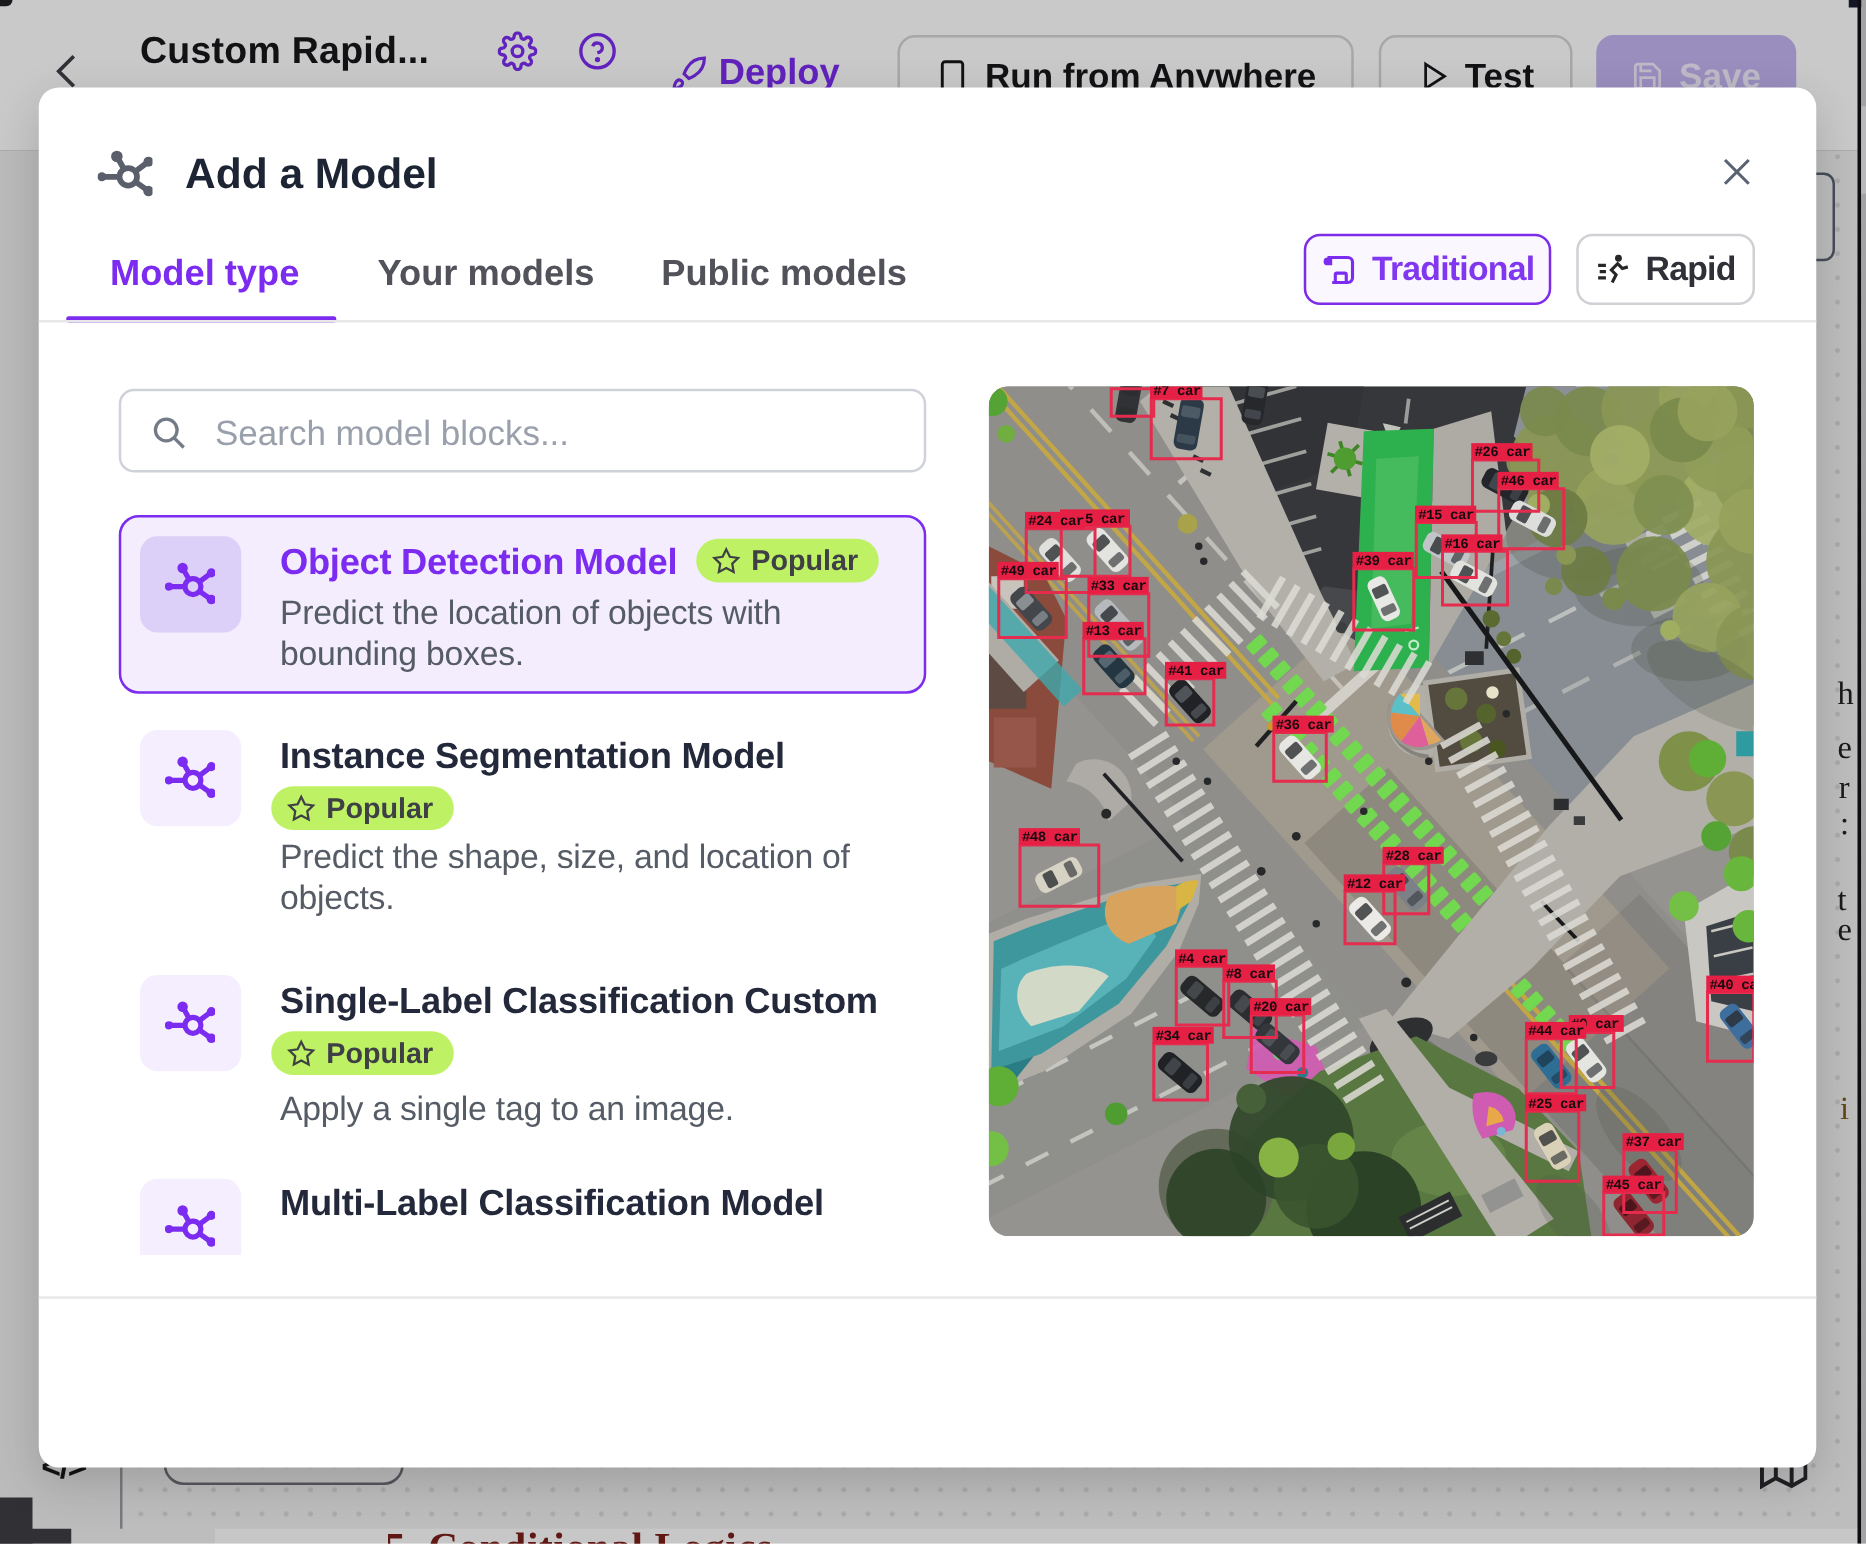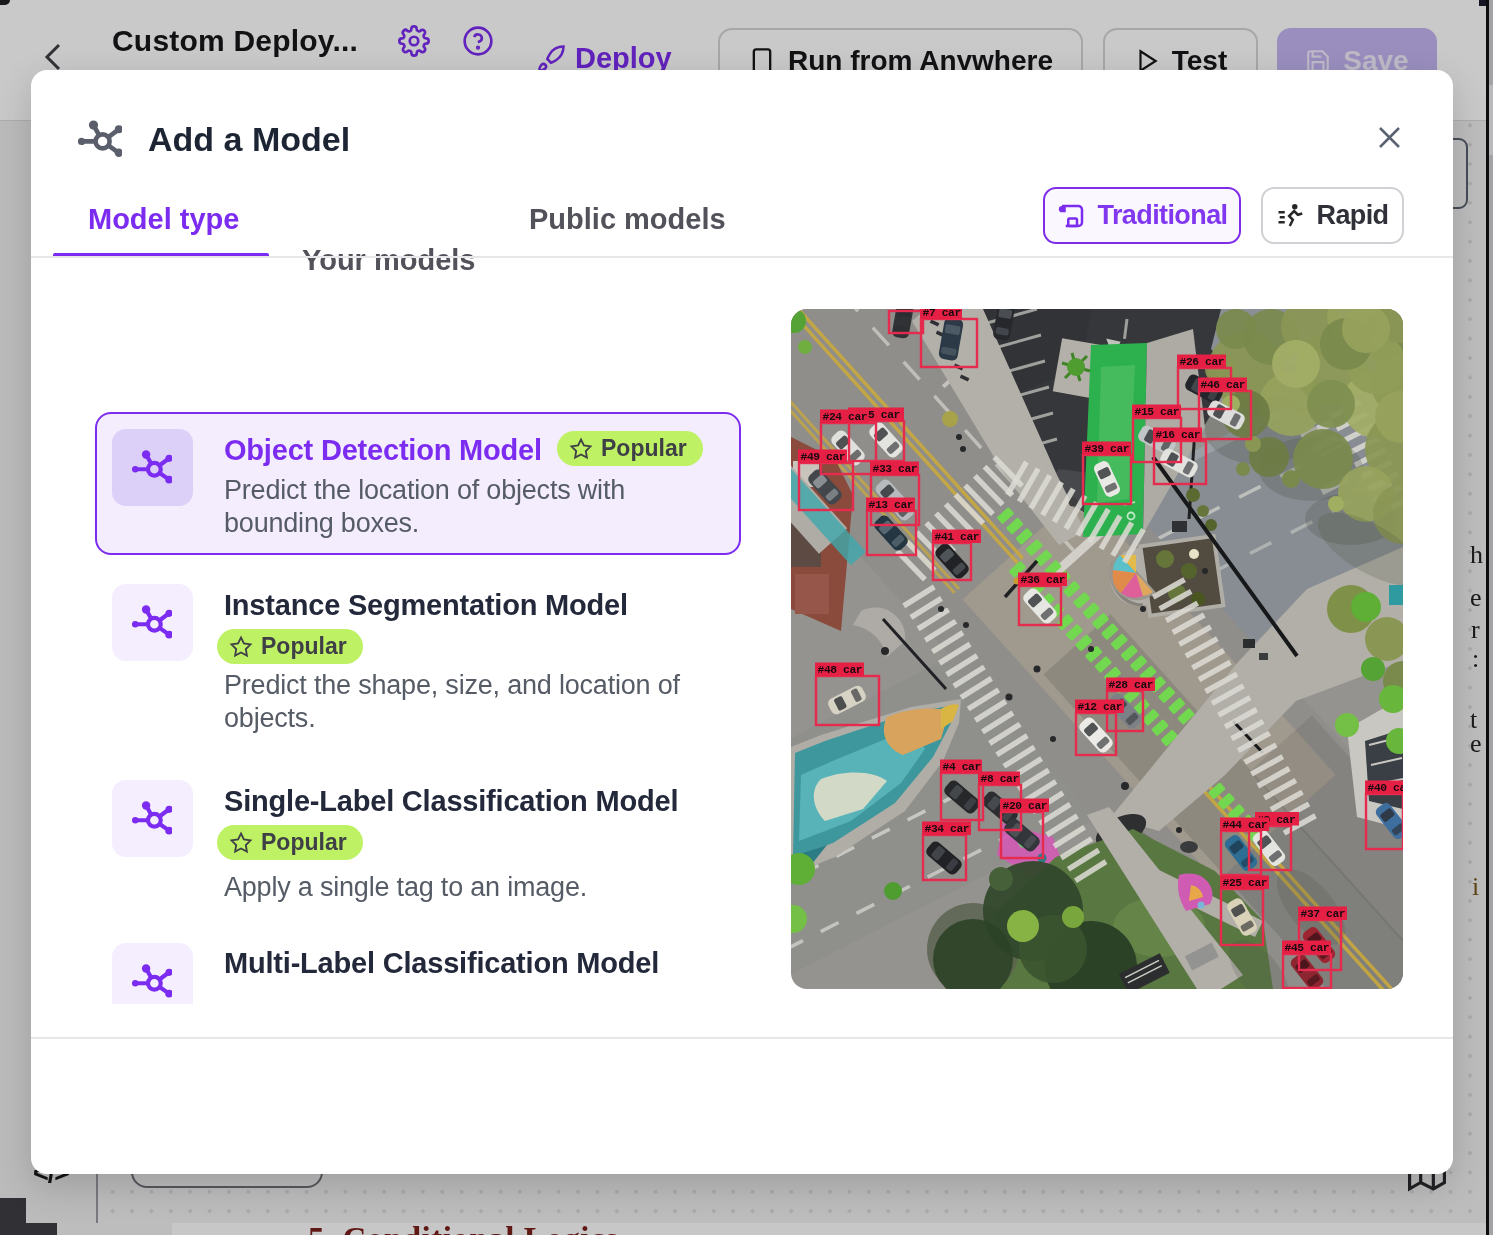--- a/index.html
+++ b/index.html
@@ -74,7 +74,7 @@
     <svg class="abs" style="left:42px;top:42px" width="24" height="30">
         <path d="M17 3 L5 15 L17 27" stroke="#3f3f46" stroke-width="3" fill="none"></path>
       </svg>
-    <div id="hdr-title">Custom Deploy...</div>
+    <div id="hdr-title">Custom Rapid...</div>
 
     <svg class="abs" style="left:398px;top:25px" width="32" height="32" viewBox="0 0 24 24" fill="none" stroke="#7c2cf0" stroke-width="2">
       <circle cx="12" cy="12" r="3.2"></circle>

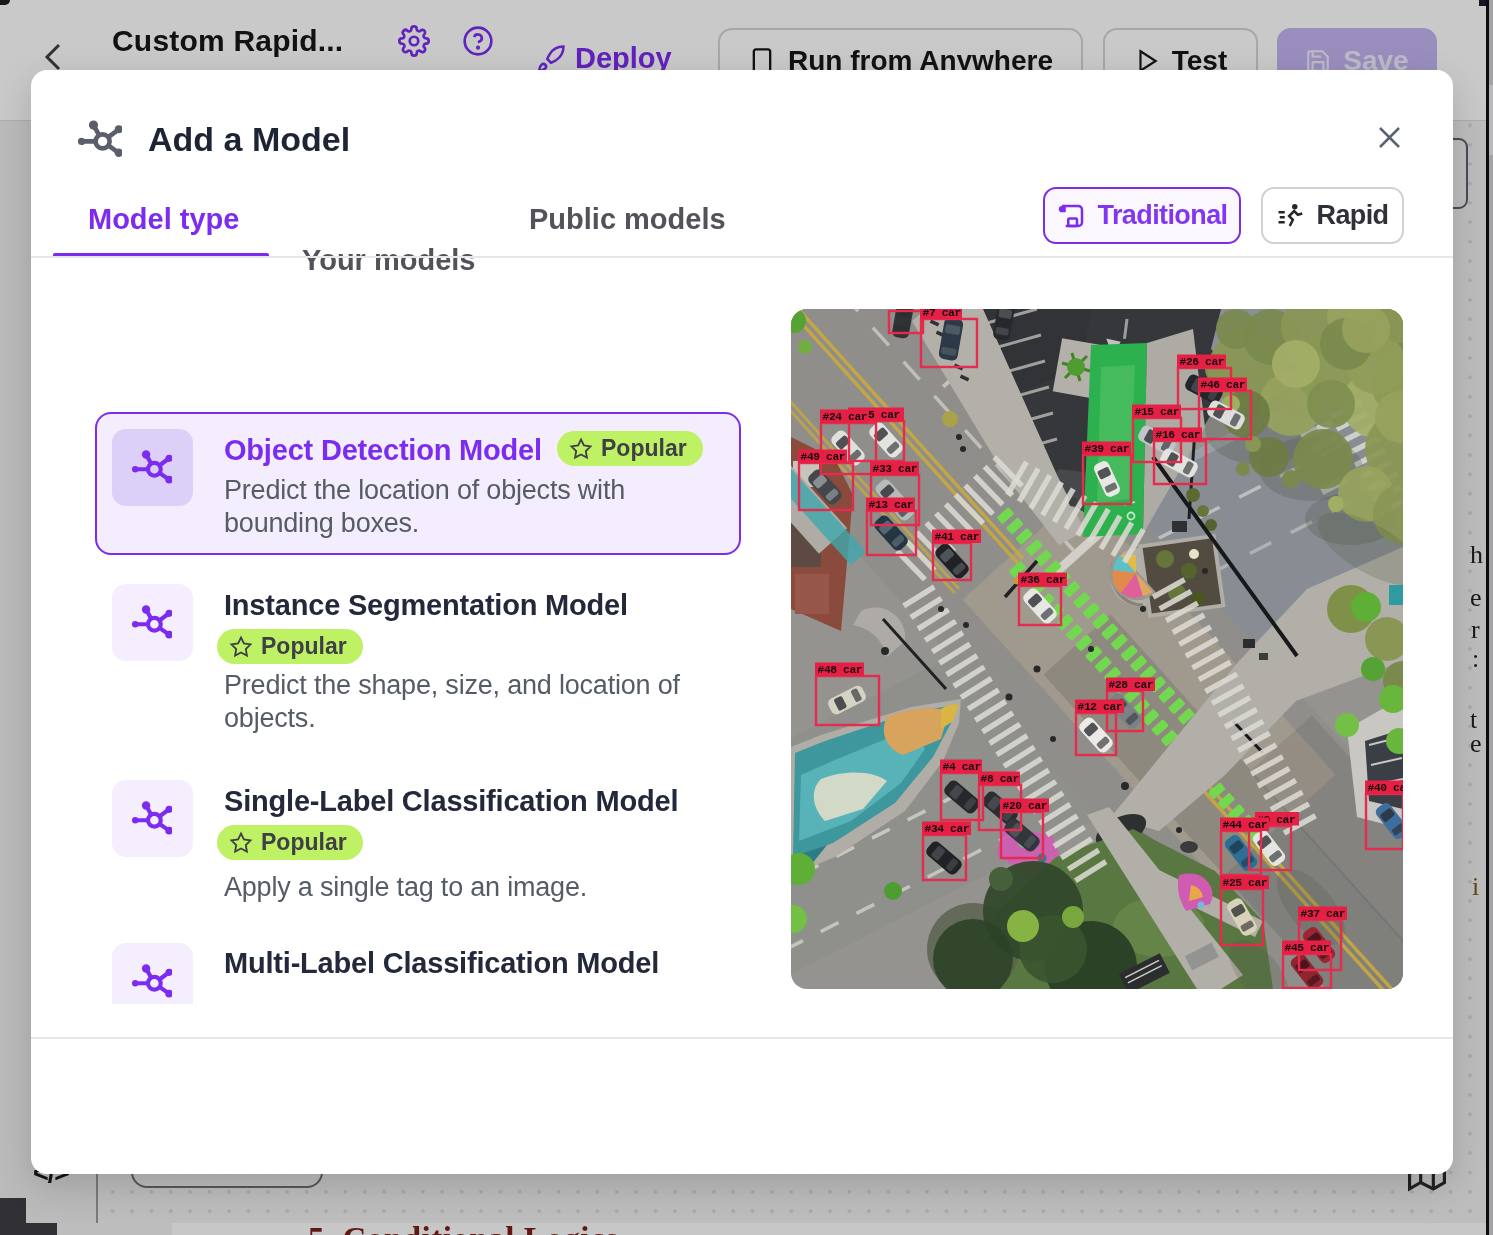--- a/index.html
+++ b/index.html
@@ -39,7 +39,7 @@
   #m-close { position:absolute; left:1343px; top:52px; }
   .tab { position:absolute; top:133px; font-size:29px; font-weight:600; color:#52525b; }
   #tab1 { left:57px; color:#7c2cf0; }
-  #tab2 { left:271px;margin-top:41px; }
+  #tab2 { left:271px; }
   #tab3 { left:498px; }
   #tab-underline { position:absolute; left:22px; top:183px; width:216px; height:5px; background:#7c2cf0; border-radius:2px;}
   #tabs-divider { position:absolute; left:0px; top:186px; width:1422px; height:1.5px; background:#e7e7ea; }

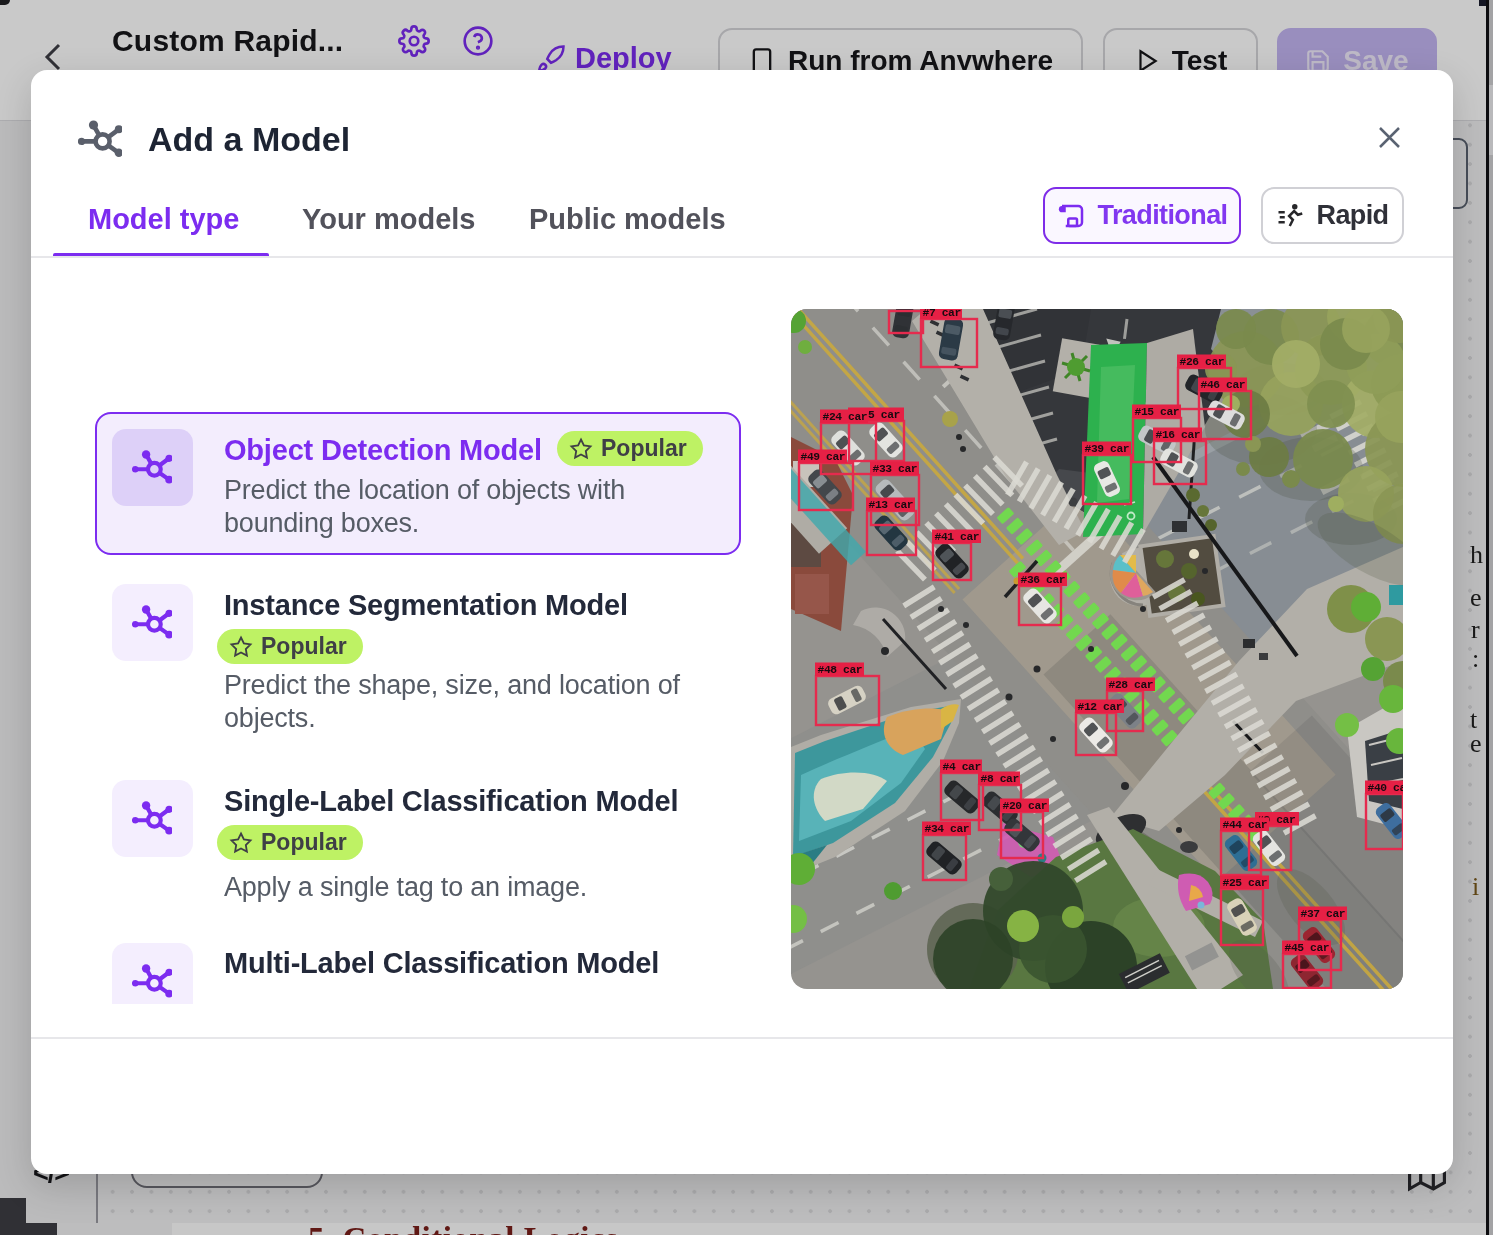--- a/index.html
+++ b/index.html
@@ -174,6 +174,13 @@
       Traditional</div>
 
     <div id="listclip">
+      <div id="search">
+          <div id="search-ph">Search model blocks...</div>
+        <svg class="abs" style="left:22px;top:17px" width="32" height="32" viewBox="0 0 24 24" fill="none" stroke="#737b87" stroke-width="2">
+            <circle cx="10.5" cy="10.5" r="6.5"></circle>
+            <path d="M15.5 15.5 L21 21"></path>
+          </svg>
+      </div>
       <div id="card1"></div>
       <div class="tile t-sel" style="top:359px;"></div>
       <div class="itit" style="top:364px; color:#7c2cf0;">Object Detection Model</div>

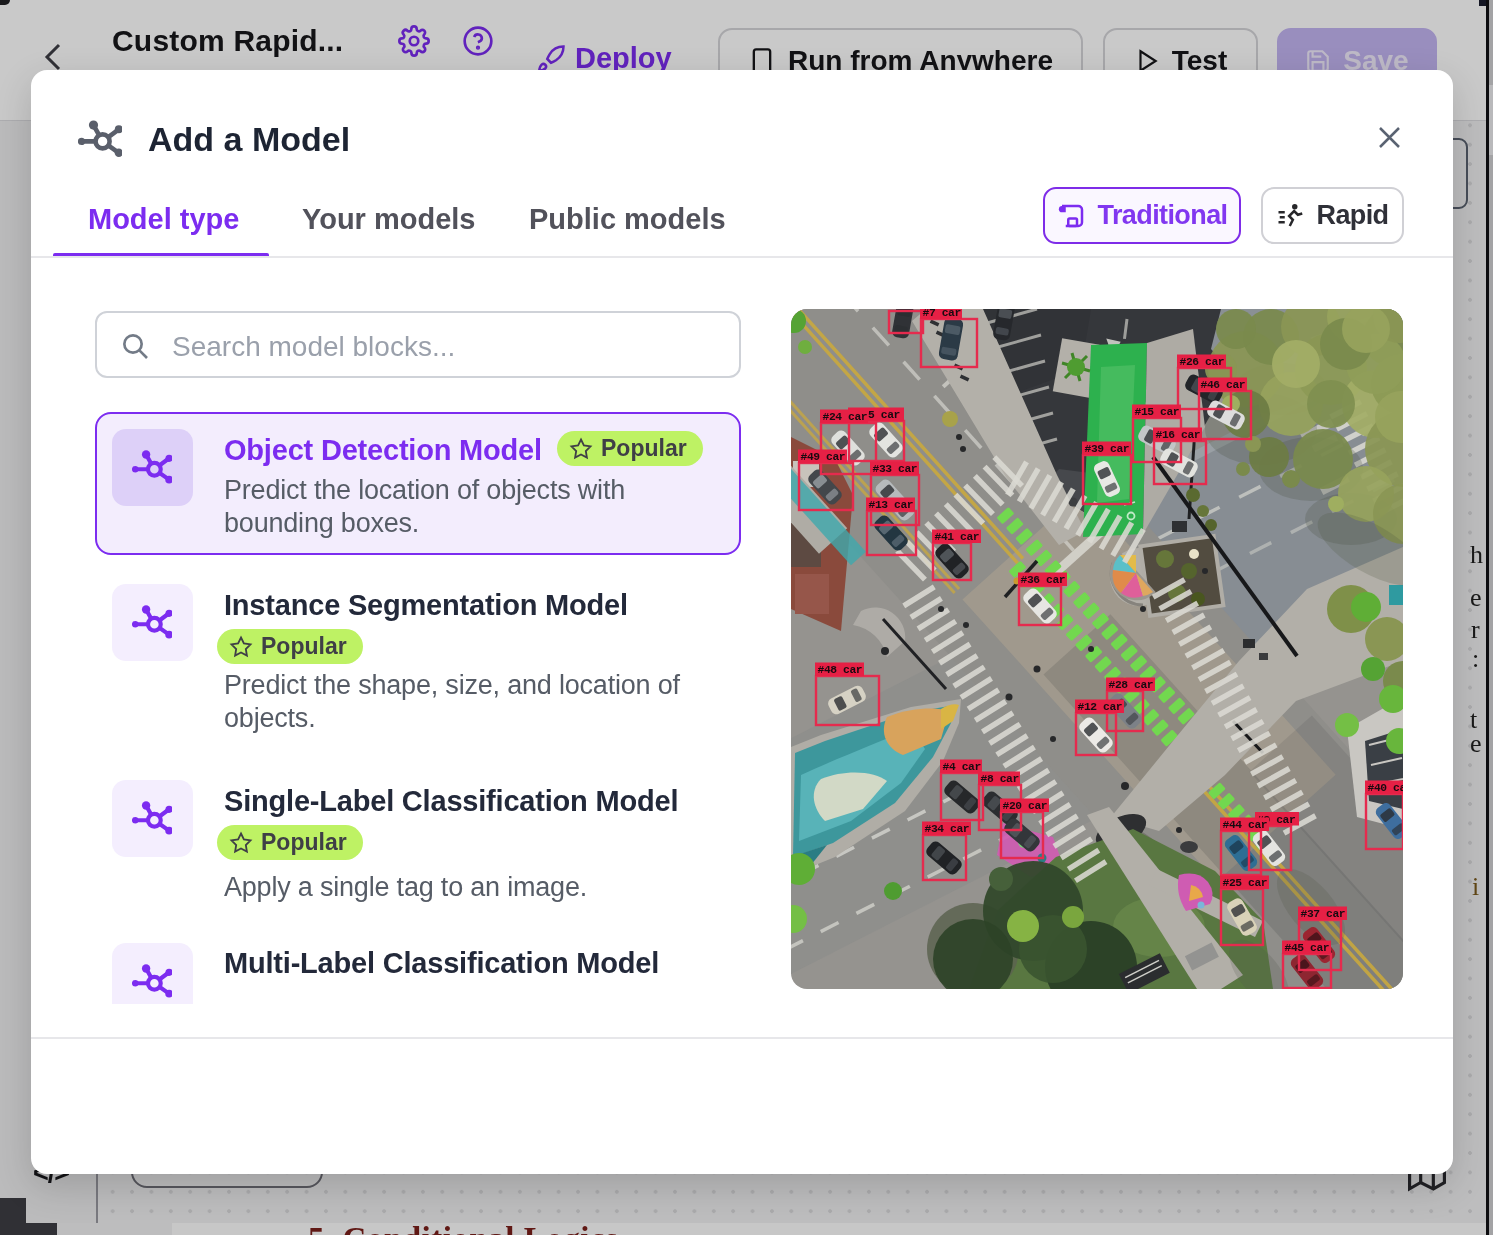--- a/index.html
+++ b/index.html
@@ -197,7 +197,7 @@
       <div class="idesc" style="top:599px;">Predict the shape, size, and location of<br>objects.</div>
 
       <div class="tile t-un" style="top:710px;"></div>
-      <div class="itit" style="top:715px;">Single-Label Classification Model</div>
+      <div class="itit" style="top:715px;">Single-Label Classification Custom</div>
       <div class="pill" style="left:186px; top:755px;"><svg width="24" height="24" viewBox="0 0 24 24" fill="none" stroke="#3f3f46" stroke-width="1.8">
             <path d="M12 2.5l2.9 5.9 6.6 1-4.7 4.6 1.1 6.5-5.9-3.1-5.9 3.1 1.1-6.5L2.5 9.4l6.6-1z"></path>
           </svg>Popular</div>

